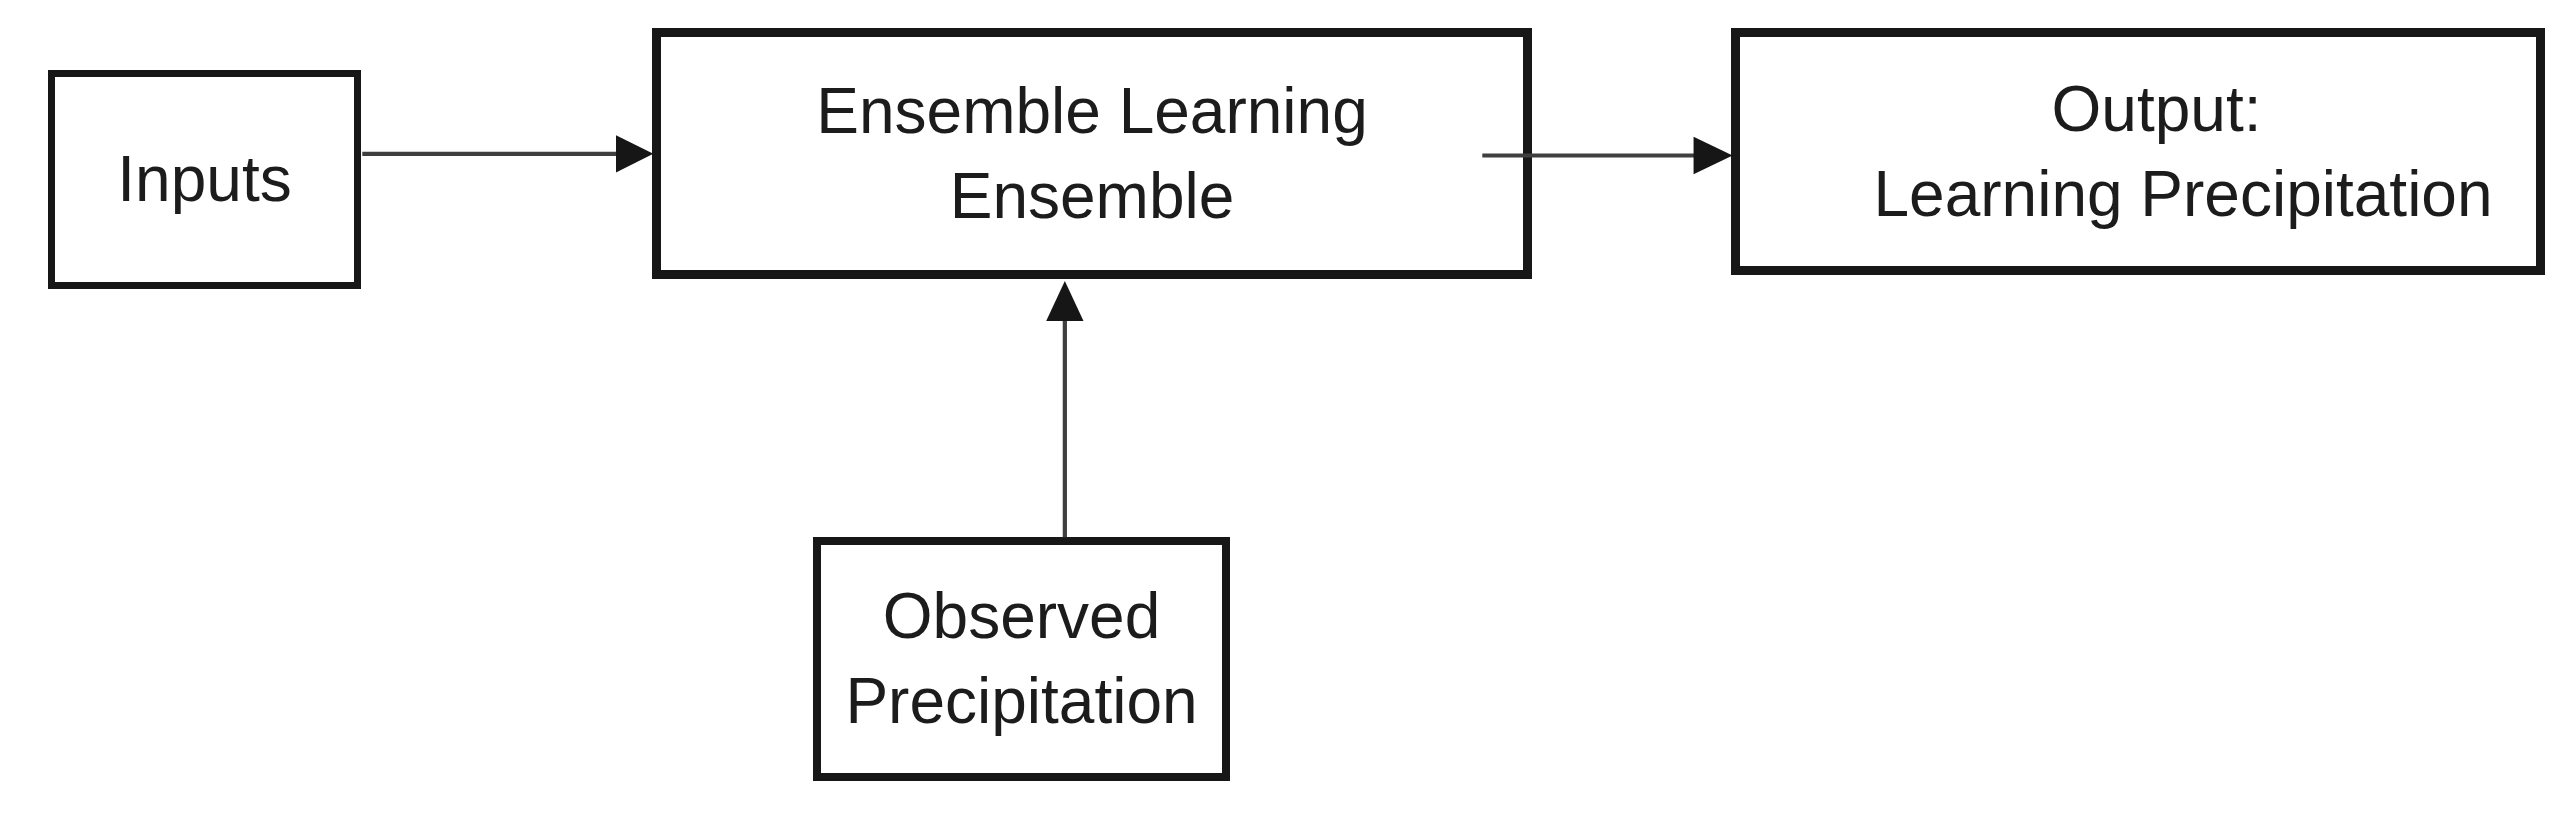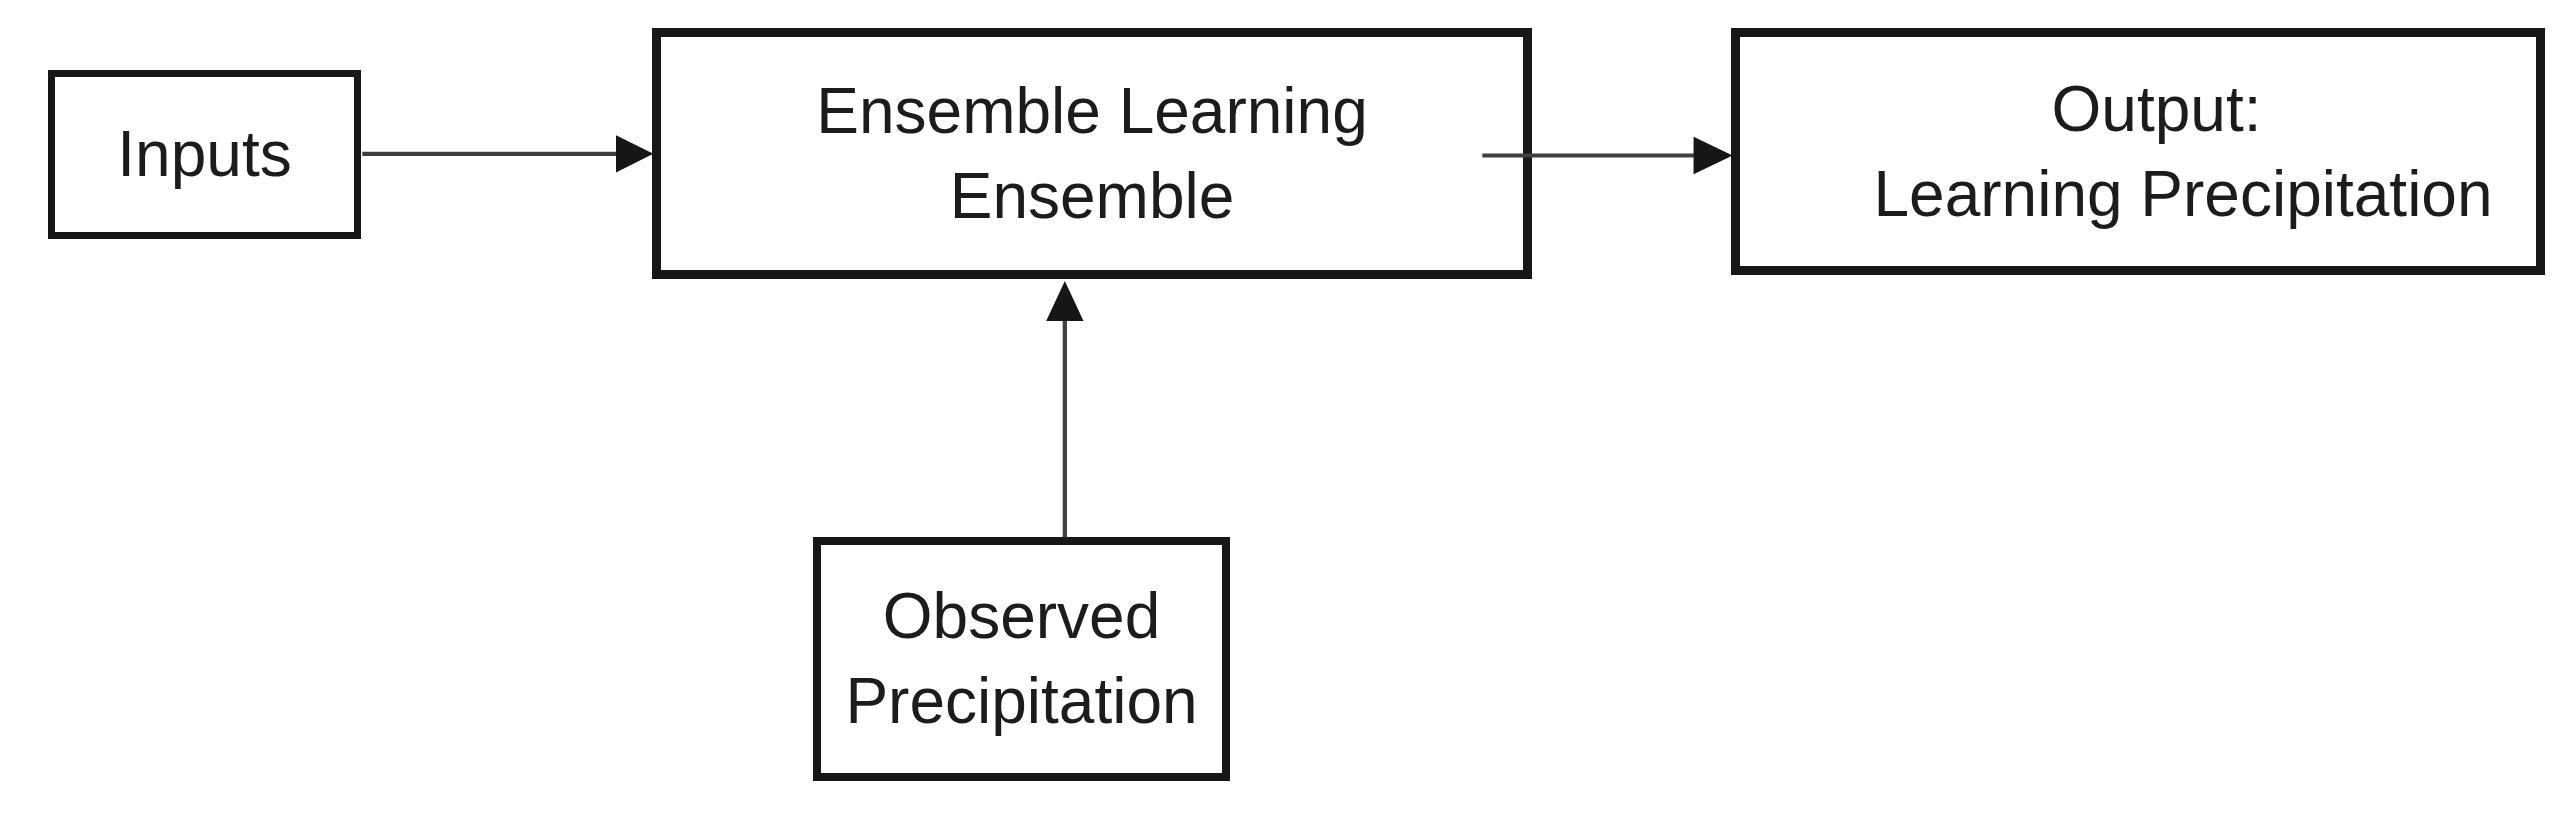--- a/index.html
+++ b/index.html
@@ -26,7 +26,7 @@
     white-space: nowrap;
   }
   .node .line { display: block; }
-  .node-inputs   { left: 48px;   top: 70px;  width: 313px; height: 169px; border-width: 7.6px; }
+  .node-inputs   { left: 48px;   top: 70px;  width: 313px; height: 219px; border-width: 7.6px; }
   .node-ensemble { left: 652px;  top: 28px;  width: 880px; height: 251px; }
   .node-output   { left: 1731px; top: 28px;  width: 814px; height: 247px;
                    align-items: center; padding-left: 37px; }

